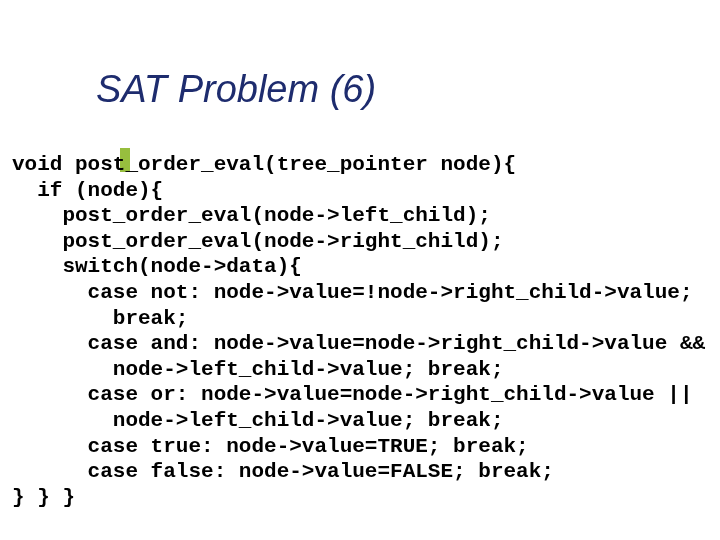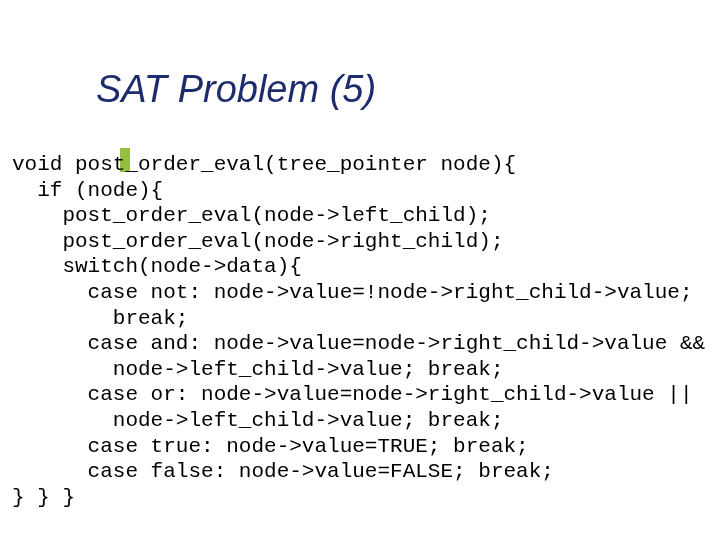--- a/index.html
+++ b/index.html
@@ -62,7 +62,7 @@
   <div class="title-block">
     <div class="accent"></div>
     <div class="title-wrap">
-      <span class="title-text">SAT Problem (5)</span>
+      <span class="title-text">SAT Problem (6)</span>
     </div>
   </div>
 

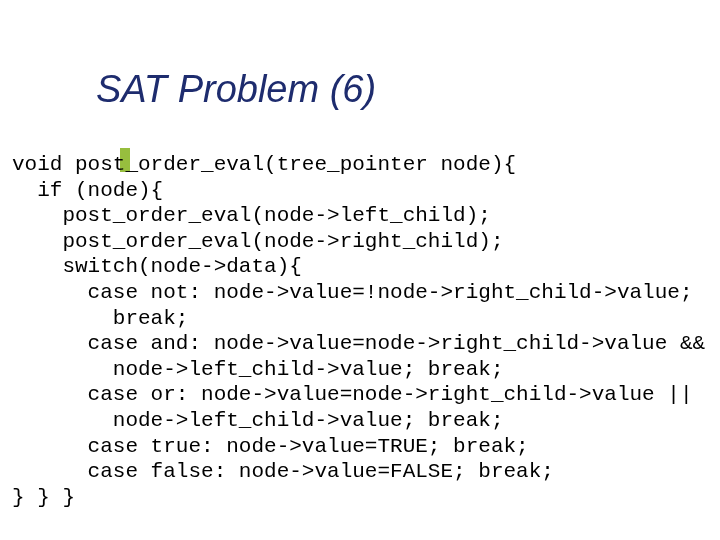--- a/index.html
+++ b/index.html
@@ -51,7 +51,7 @@
     line-height: 1.22;
     color: #000000;
     white-space: pre;
-    font-weight: normal;
+    font-weight: bold;
   }
 </style>
 </head>

